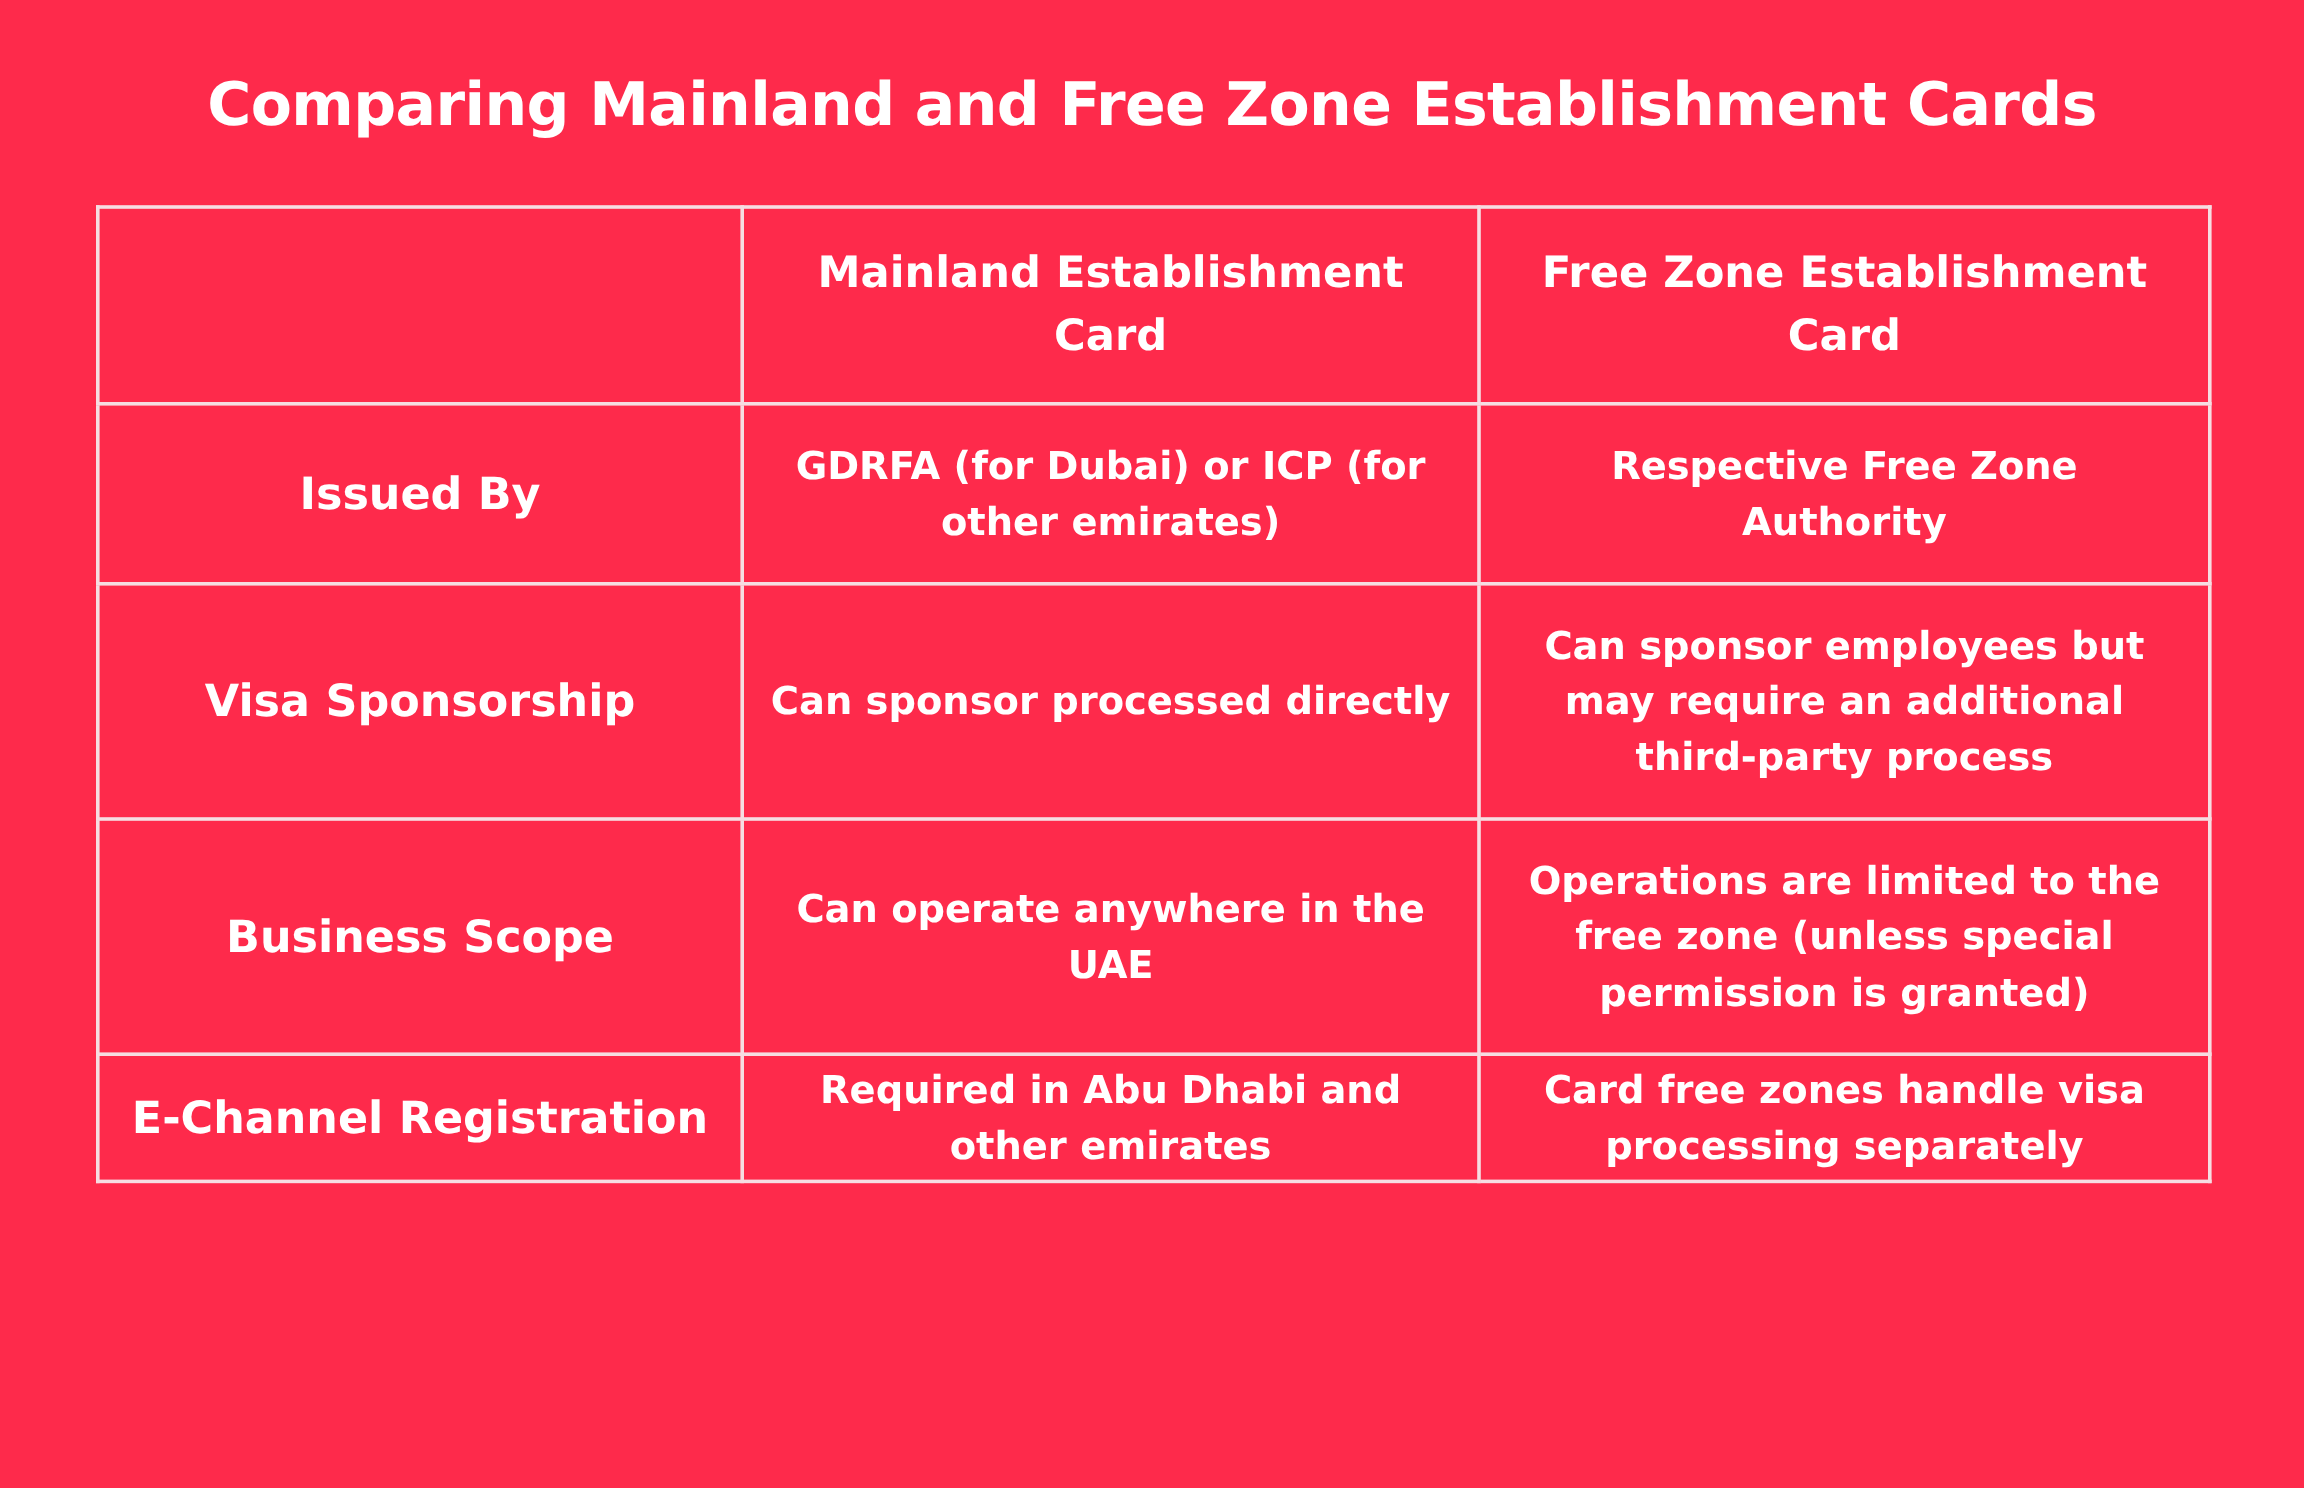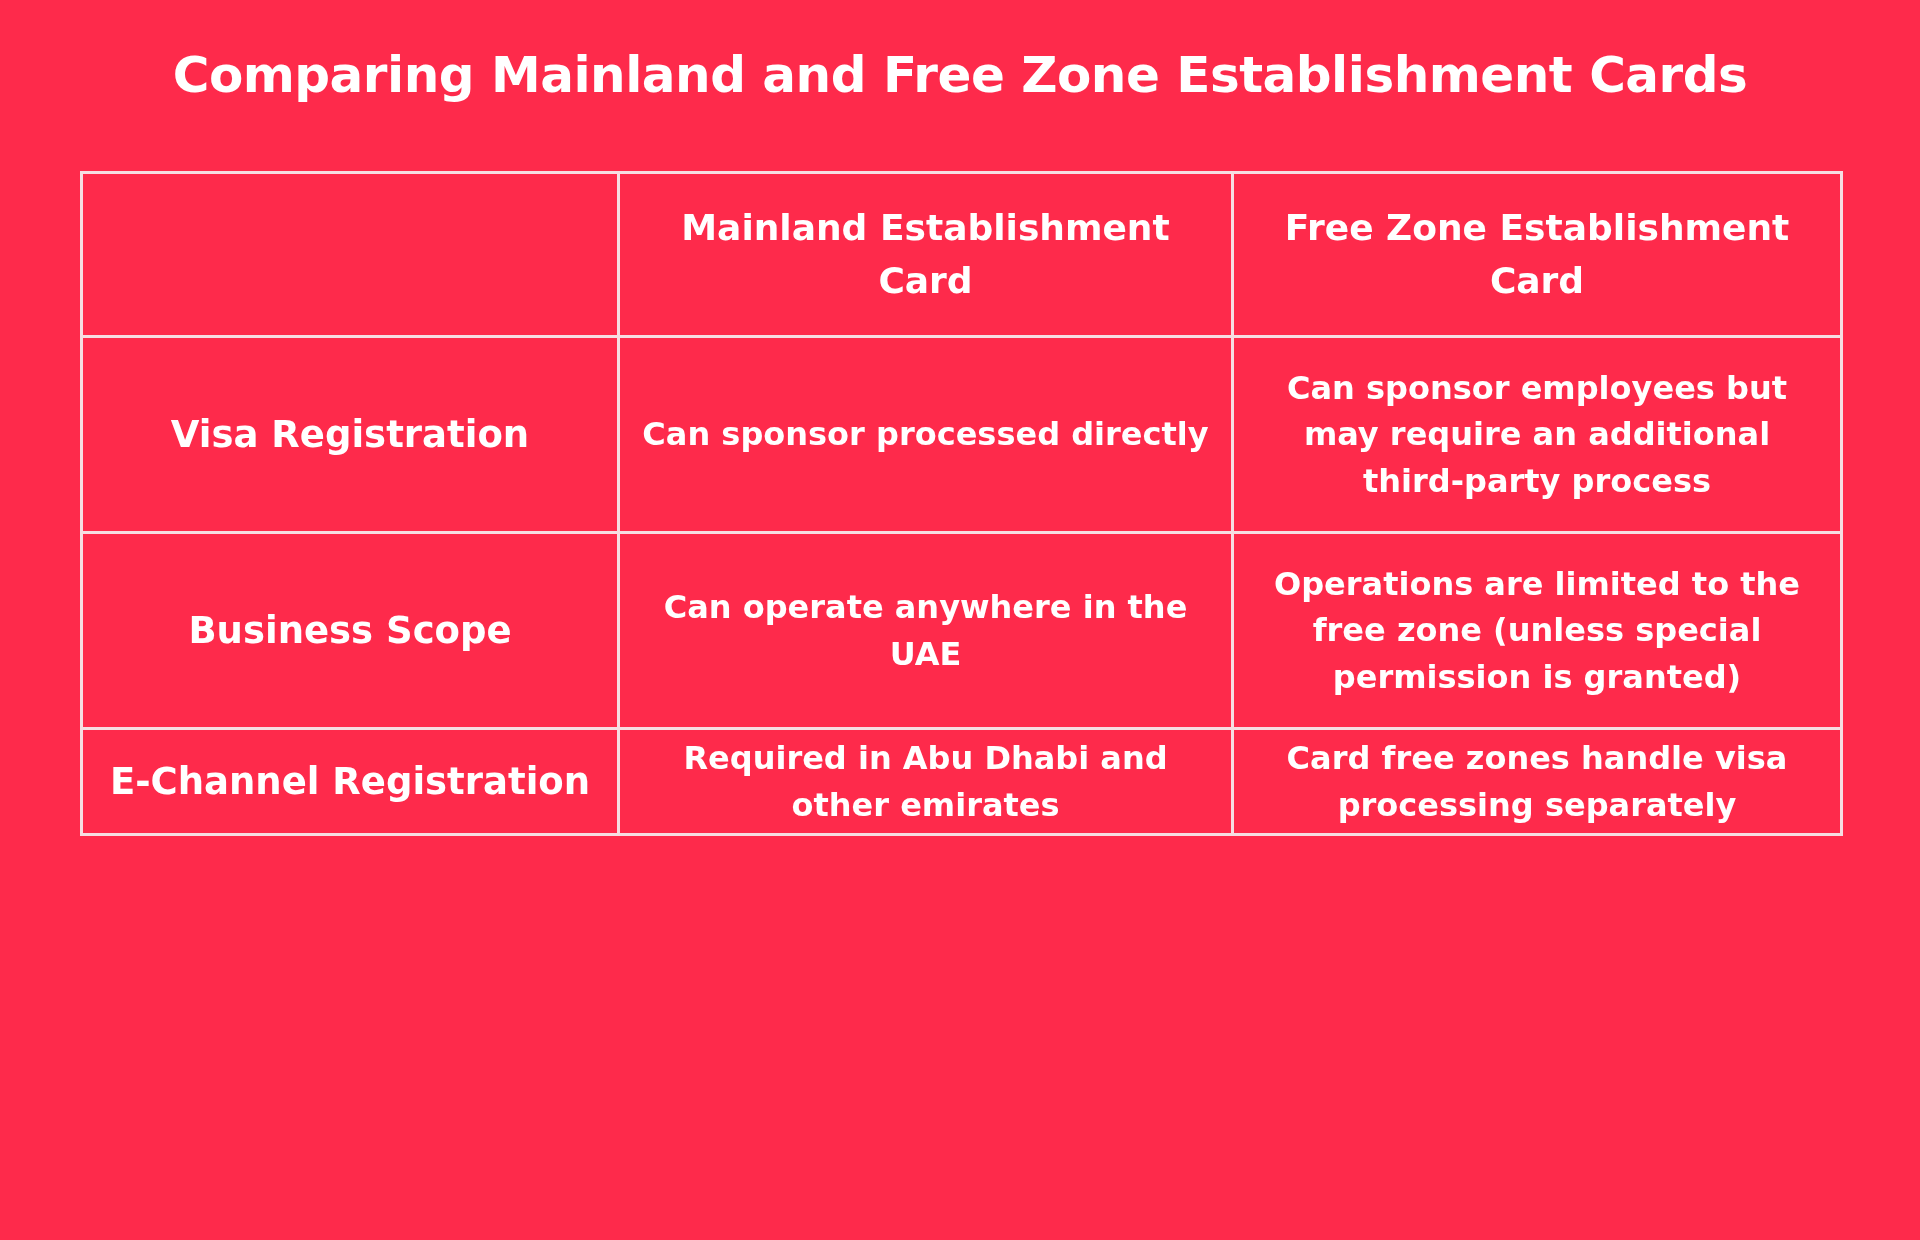--- a/index.html
+++ b/index.html
@@ -11,7 +11,7 @@
     position:relative;
   }
   .title {
-    position:absolute; left:0; top:46px; width:1920px;
+    position:absolute; left:0; top:58px; width:1920px;
     text-align:center; font-weight:bold; font-size:50px;
     letter-spacing:-0.5px;
   }

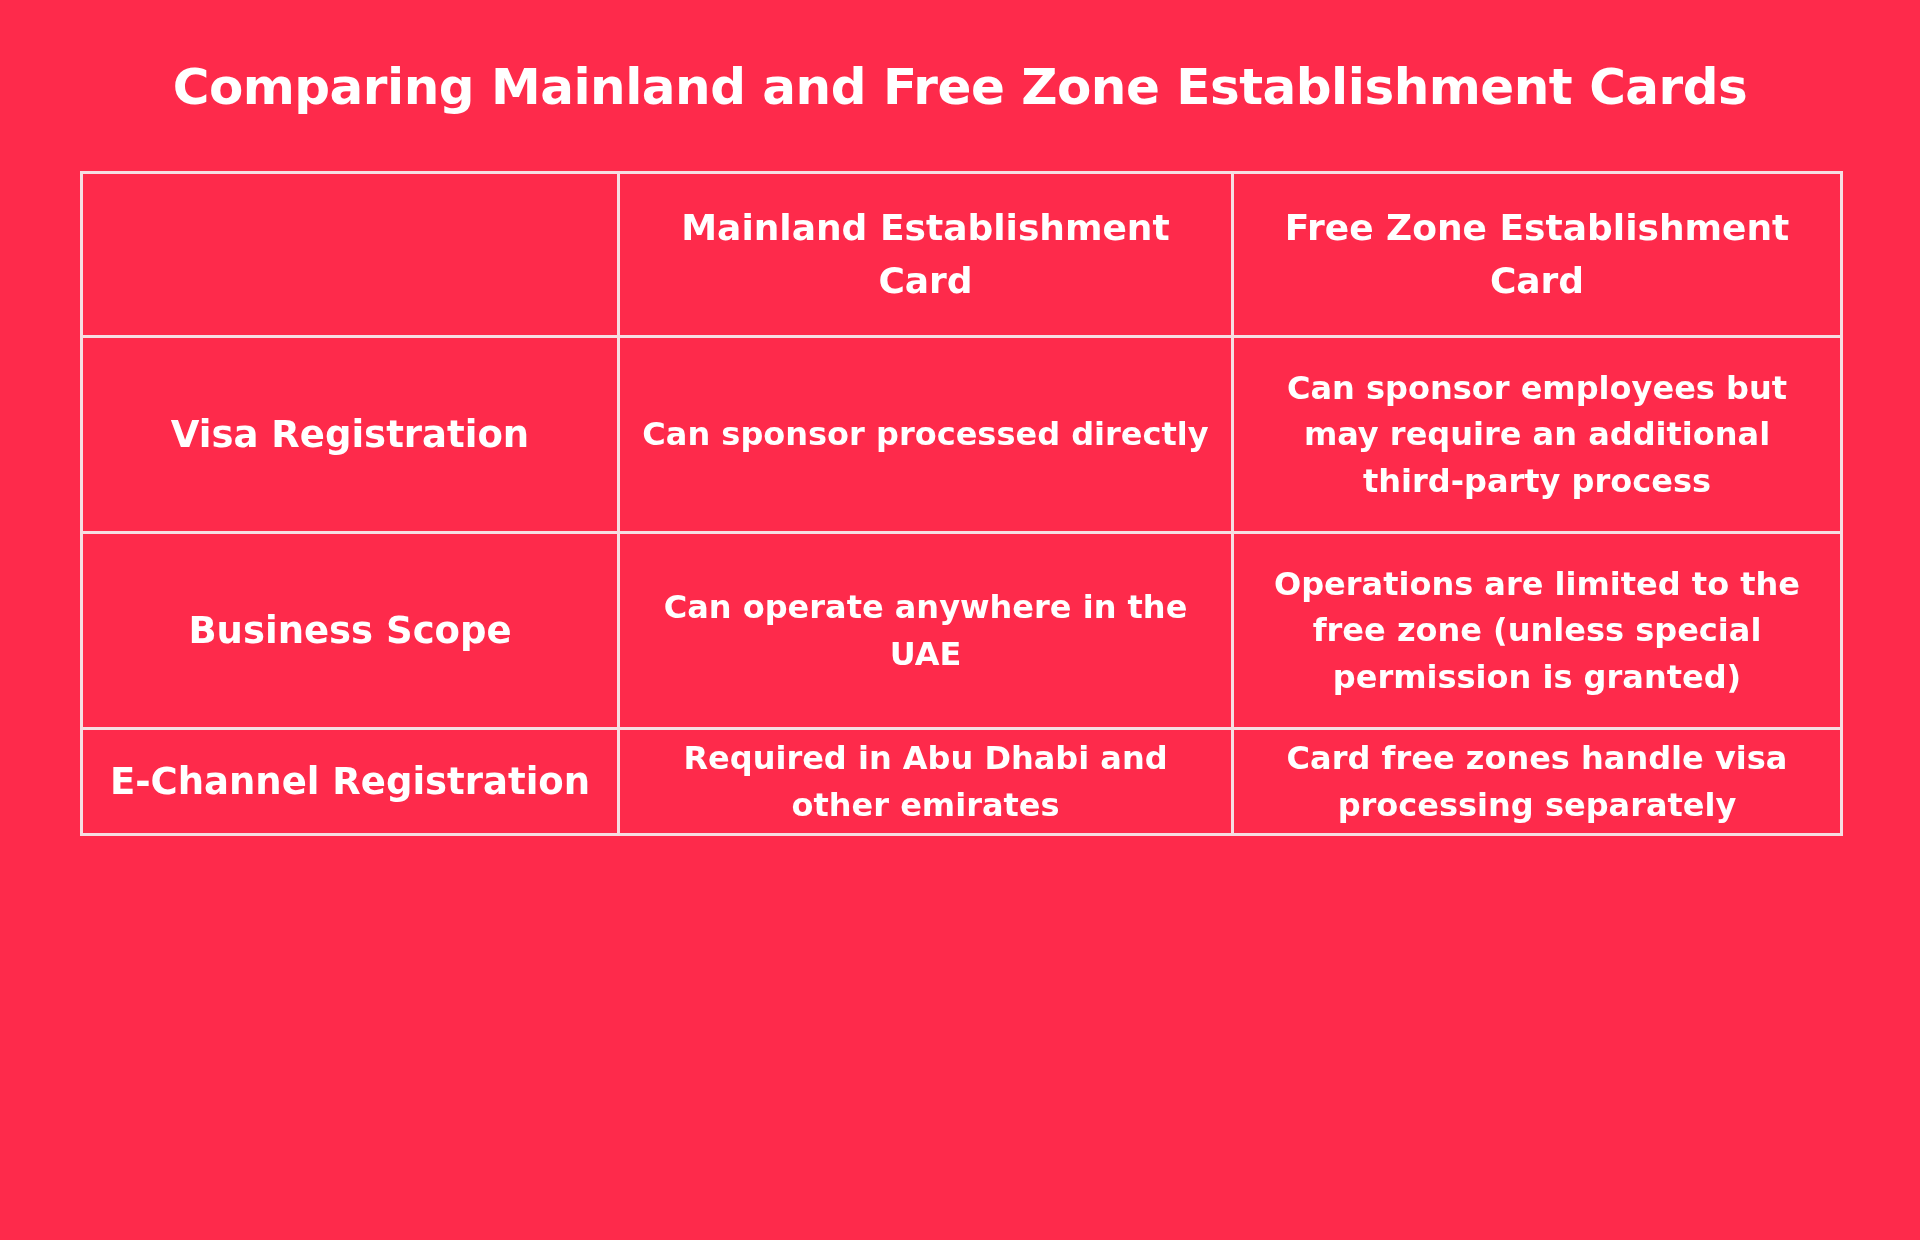--- a/index.html
+++ b/index.html
@@ -56,6 +56,11 @@
     <th>Mainland Establishment Card</th>
     <th>Free Zone Establishment Card</th>
   </tr>
+  <tr class="h1">
+    <td class="label">Issued By</td>
+    <td class="val">GDRFA (for Dubai) or ICP (for other emirates)</td>
+    <td class="val">Respective Free Zone Authority</td>
+  </tr>
   <tr class="h2">
     <td class="label">Visa Registration</td>
     <td class="val">Can sponsor processed directly</td>

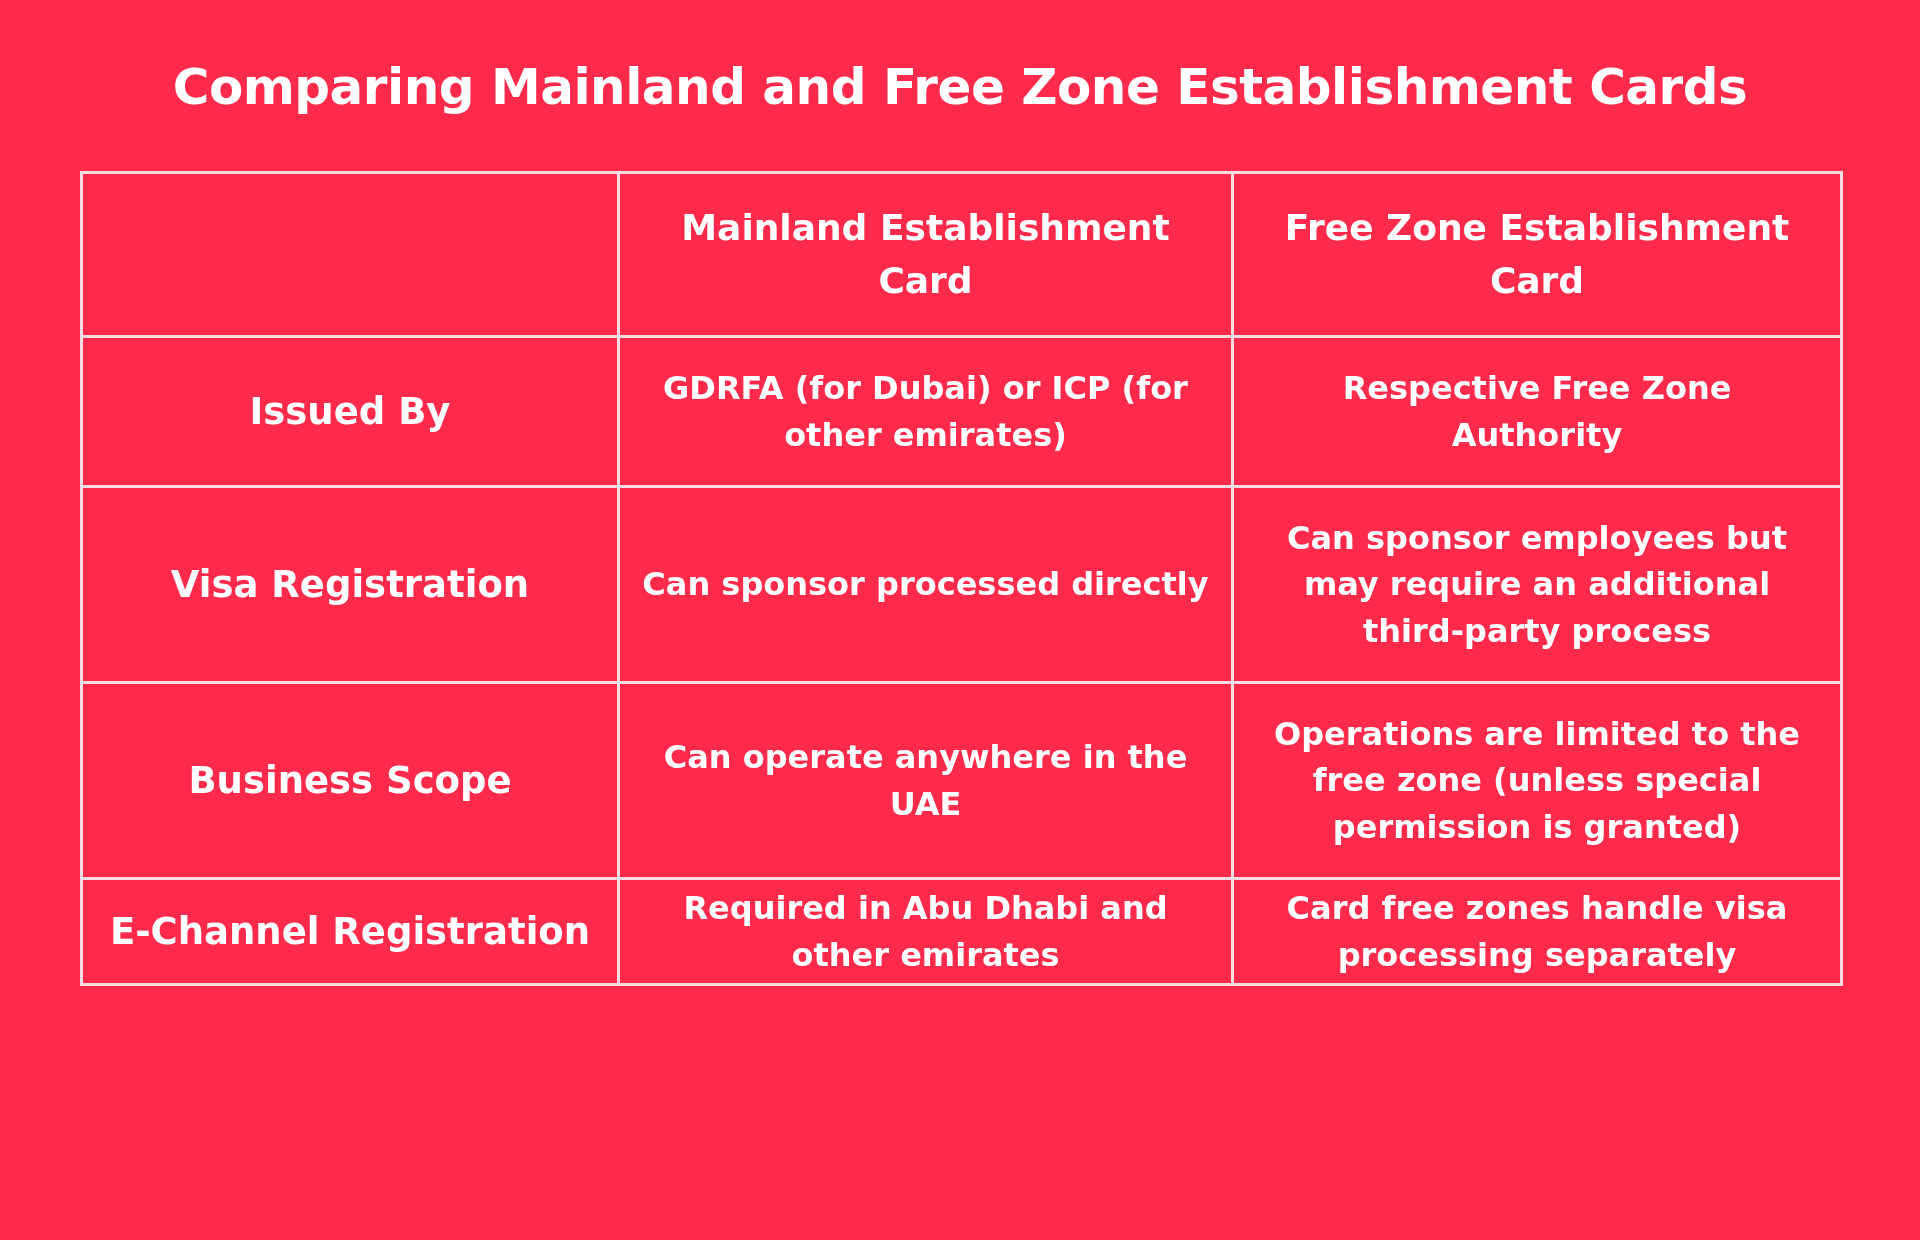--- a/index.html
+++ b/index.html
@@ -62,7 +62,7 @@
     <td class="val">Respective Free Zone Authority</td>
   </tr>
   <tr class="h2">
-    <td class="label">Visa Registration</td>
+    <td class="label">Visa Sponsorship</td>
     <td class="val">Can sponsor processed directly</td>
     <td class="val">Can sponsor employees but may require an additional third-party process</td>
   </tr>

